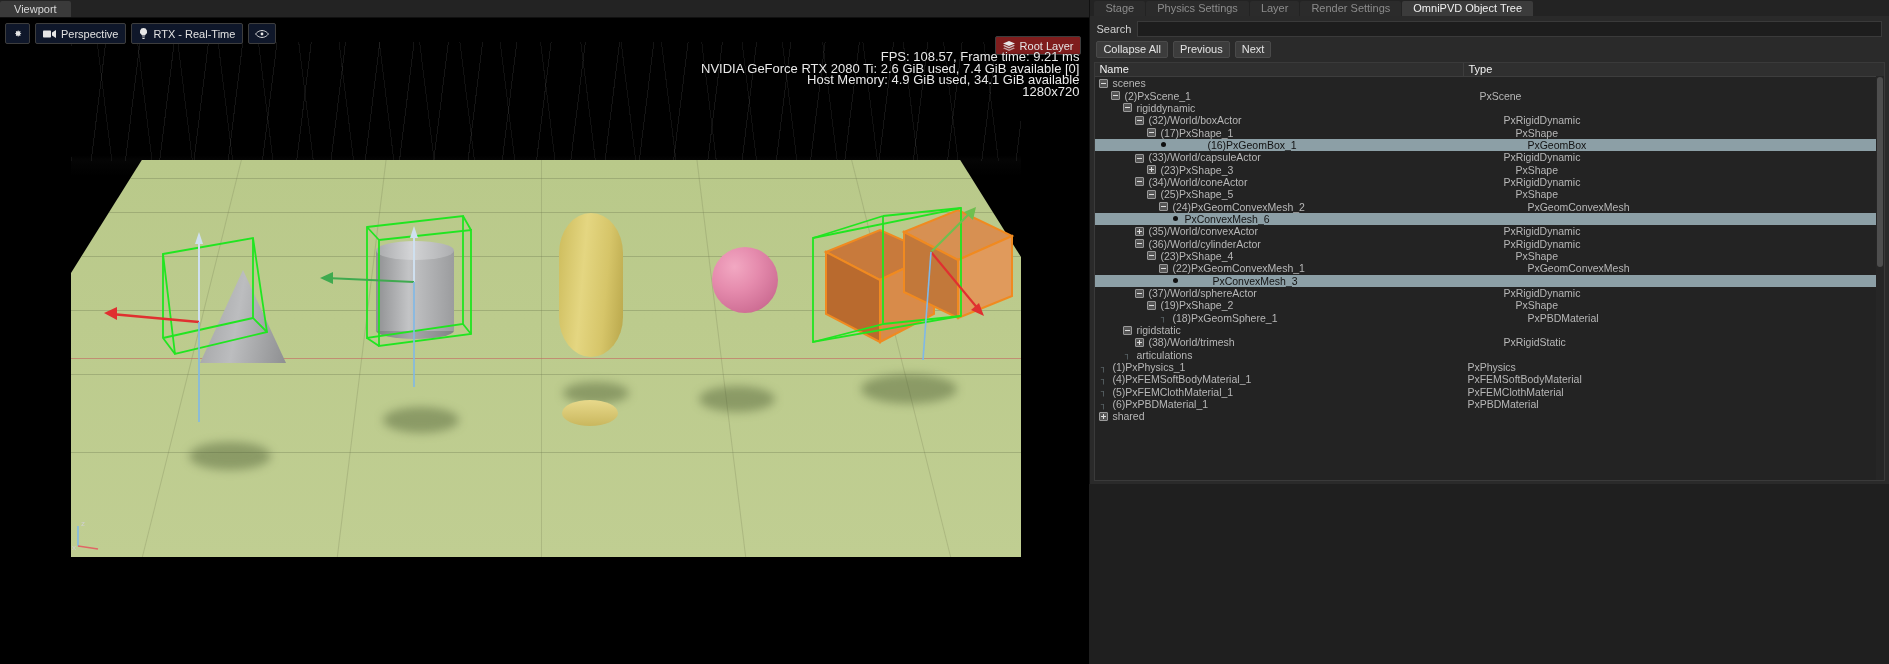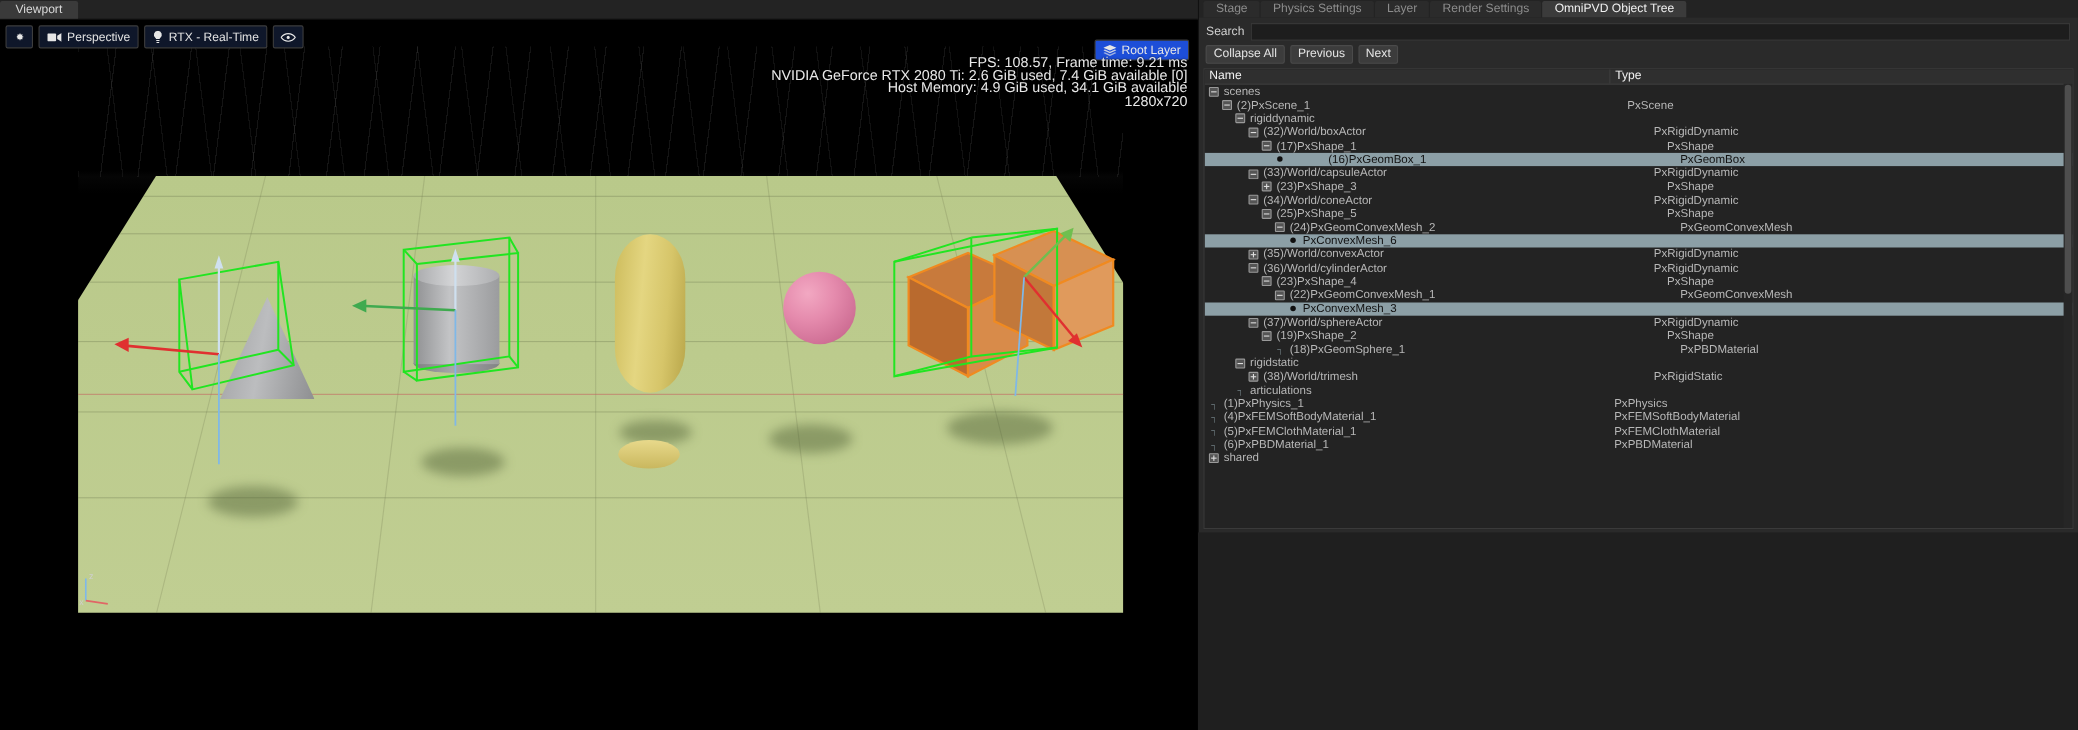--- a/index.html
+++ b/index.html
@@ -25,7 +25,7 @@
   .tb-btn.icononly{padding:0 6px;}
 
   
-  .rootlayer{position:absolute;top:18px;right:8px;height:17px;background:#1d4ed8;
+  .rootlayer{position:absolute;top:18px;right:8px;height:17px;background:#7f1d1d;
              border:1px solid #3c3c3c;border-radius:2px;display:flex;align-items:center;
              gap:5px;padding:0 7px;font-size:11px;color:#e6e6e6;z-index:40;}
   

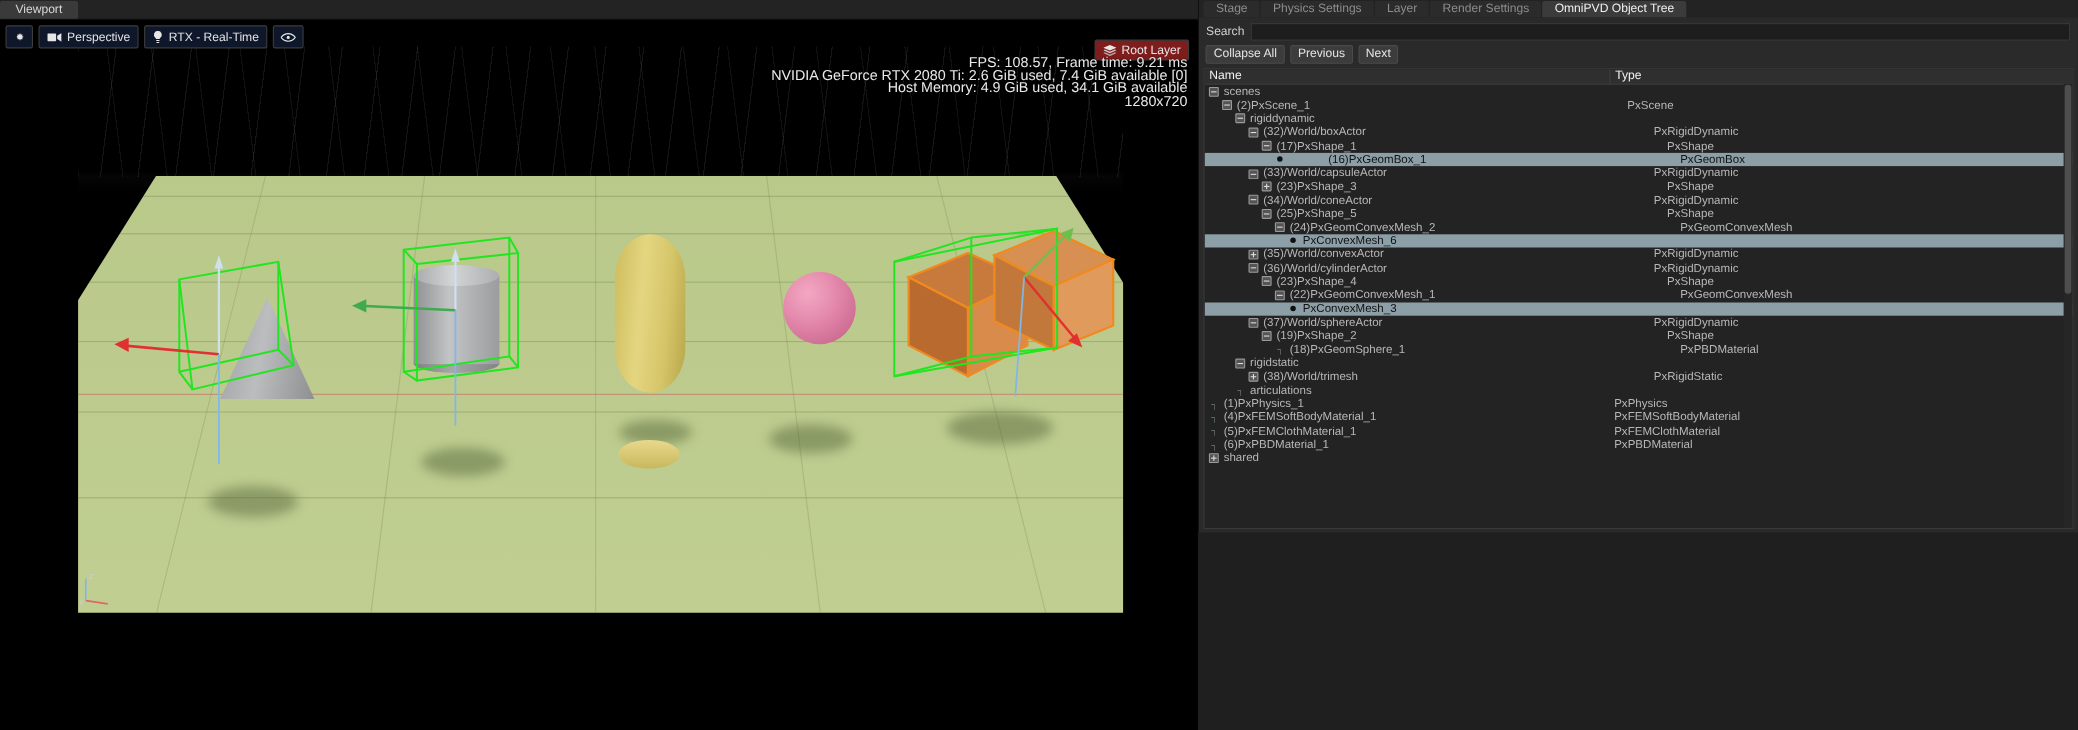--- a/index.html
+++ b/index.html
@@ -443,7 +443,7 @@
               <div class="ttype">PxGeomConvexMesh</div>
             </div>
             <div class="trow sel">
-              <div class="tname" style="padding-left: 76px;">
+              <div class="tname" style="padding-left: 76px; gap: 28px;">
                 <span class="dot"></span>
                 <span>PxConvexMesh_3</span>
               </div>

